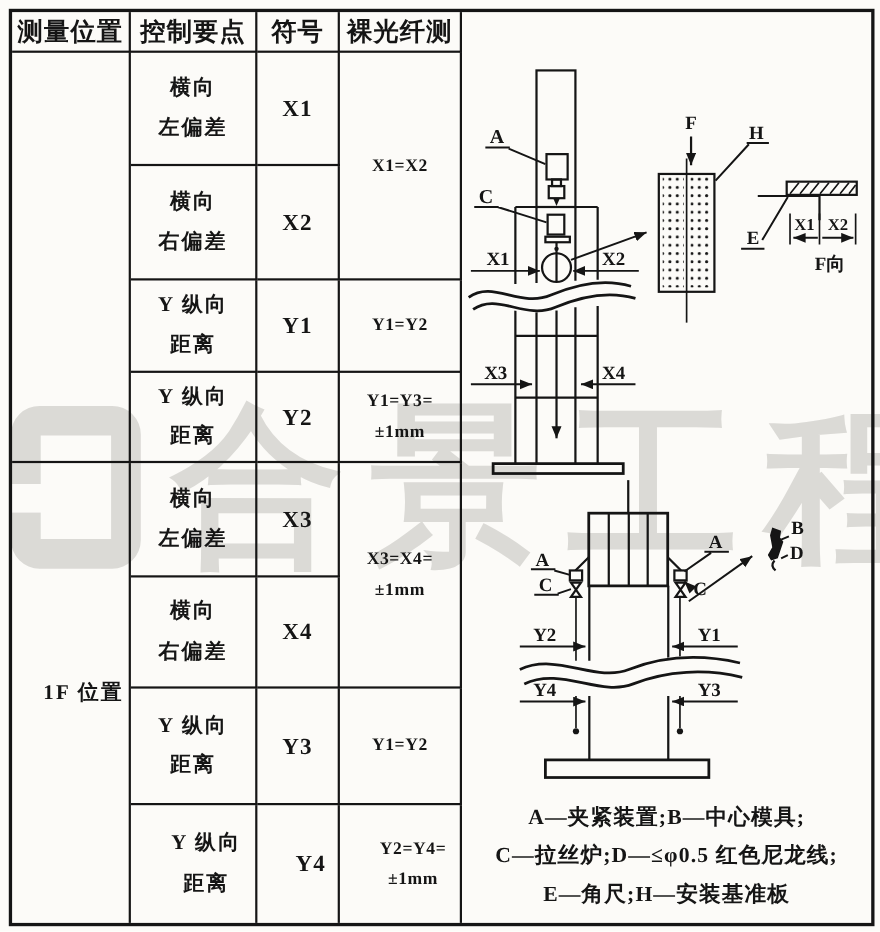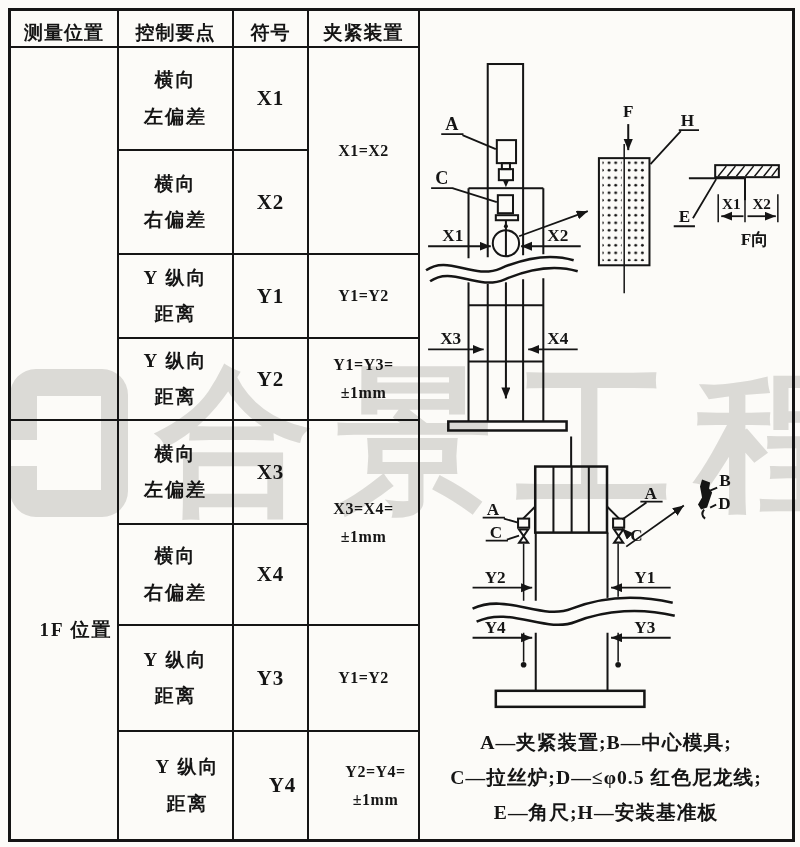--- a/index.html
+++ b/index.html
@@ -26,7 +26,7 @@
      font-weight:700;text-align:center;background:transparent;}
   .noR{border-right:none;}
   .noB{border-bottom:none;padding-left:24px;}
-  .hd{font-size:19px;letter-spacing:1px;justify-content:flex-end;}
+  .hd{font-size:23px;letter-spacing:1px;}
   .zh{font-size:19px;letter-spacing:2px;line-height:1.9;}
   .sym{font-size:21px;letter-spacing:1px;}
   .req{font-size:16px;line-height:1.75;letter-spacing:0.5px;}

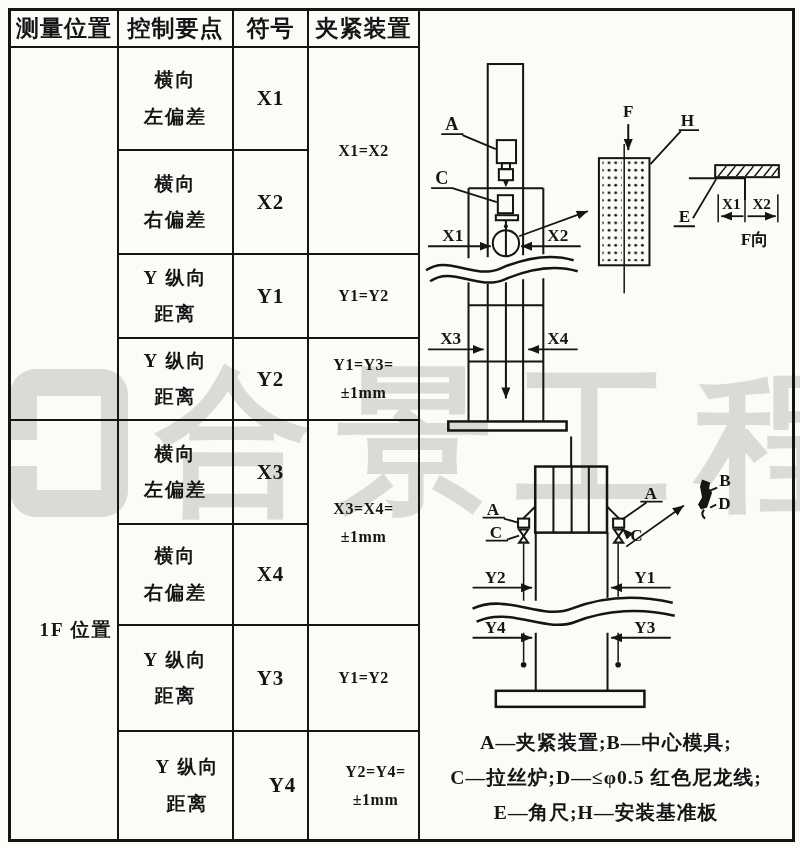--- a/index.html
+++ b/index.html
@@ -64,7 +64,7 @@
         <span>符号</span>
       </div>
     <div class="c hd" style="grid-area:1/4/2/5">
-        <span>夹紧装置</span>
+        <span>裸光纤测</span>
       </div>
 
     <div class="c zh" style="grid-area:2/1/6/2">

